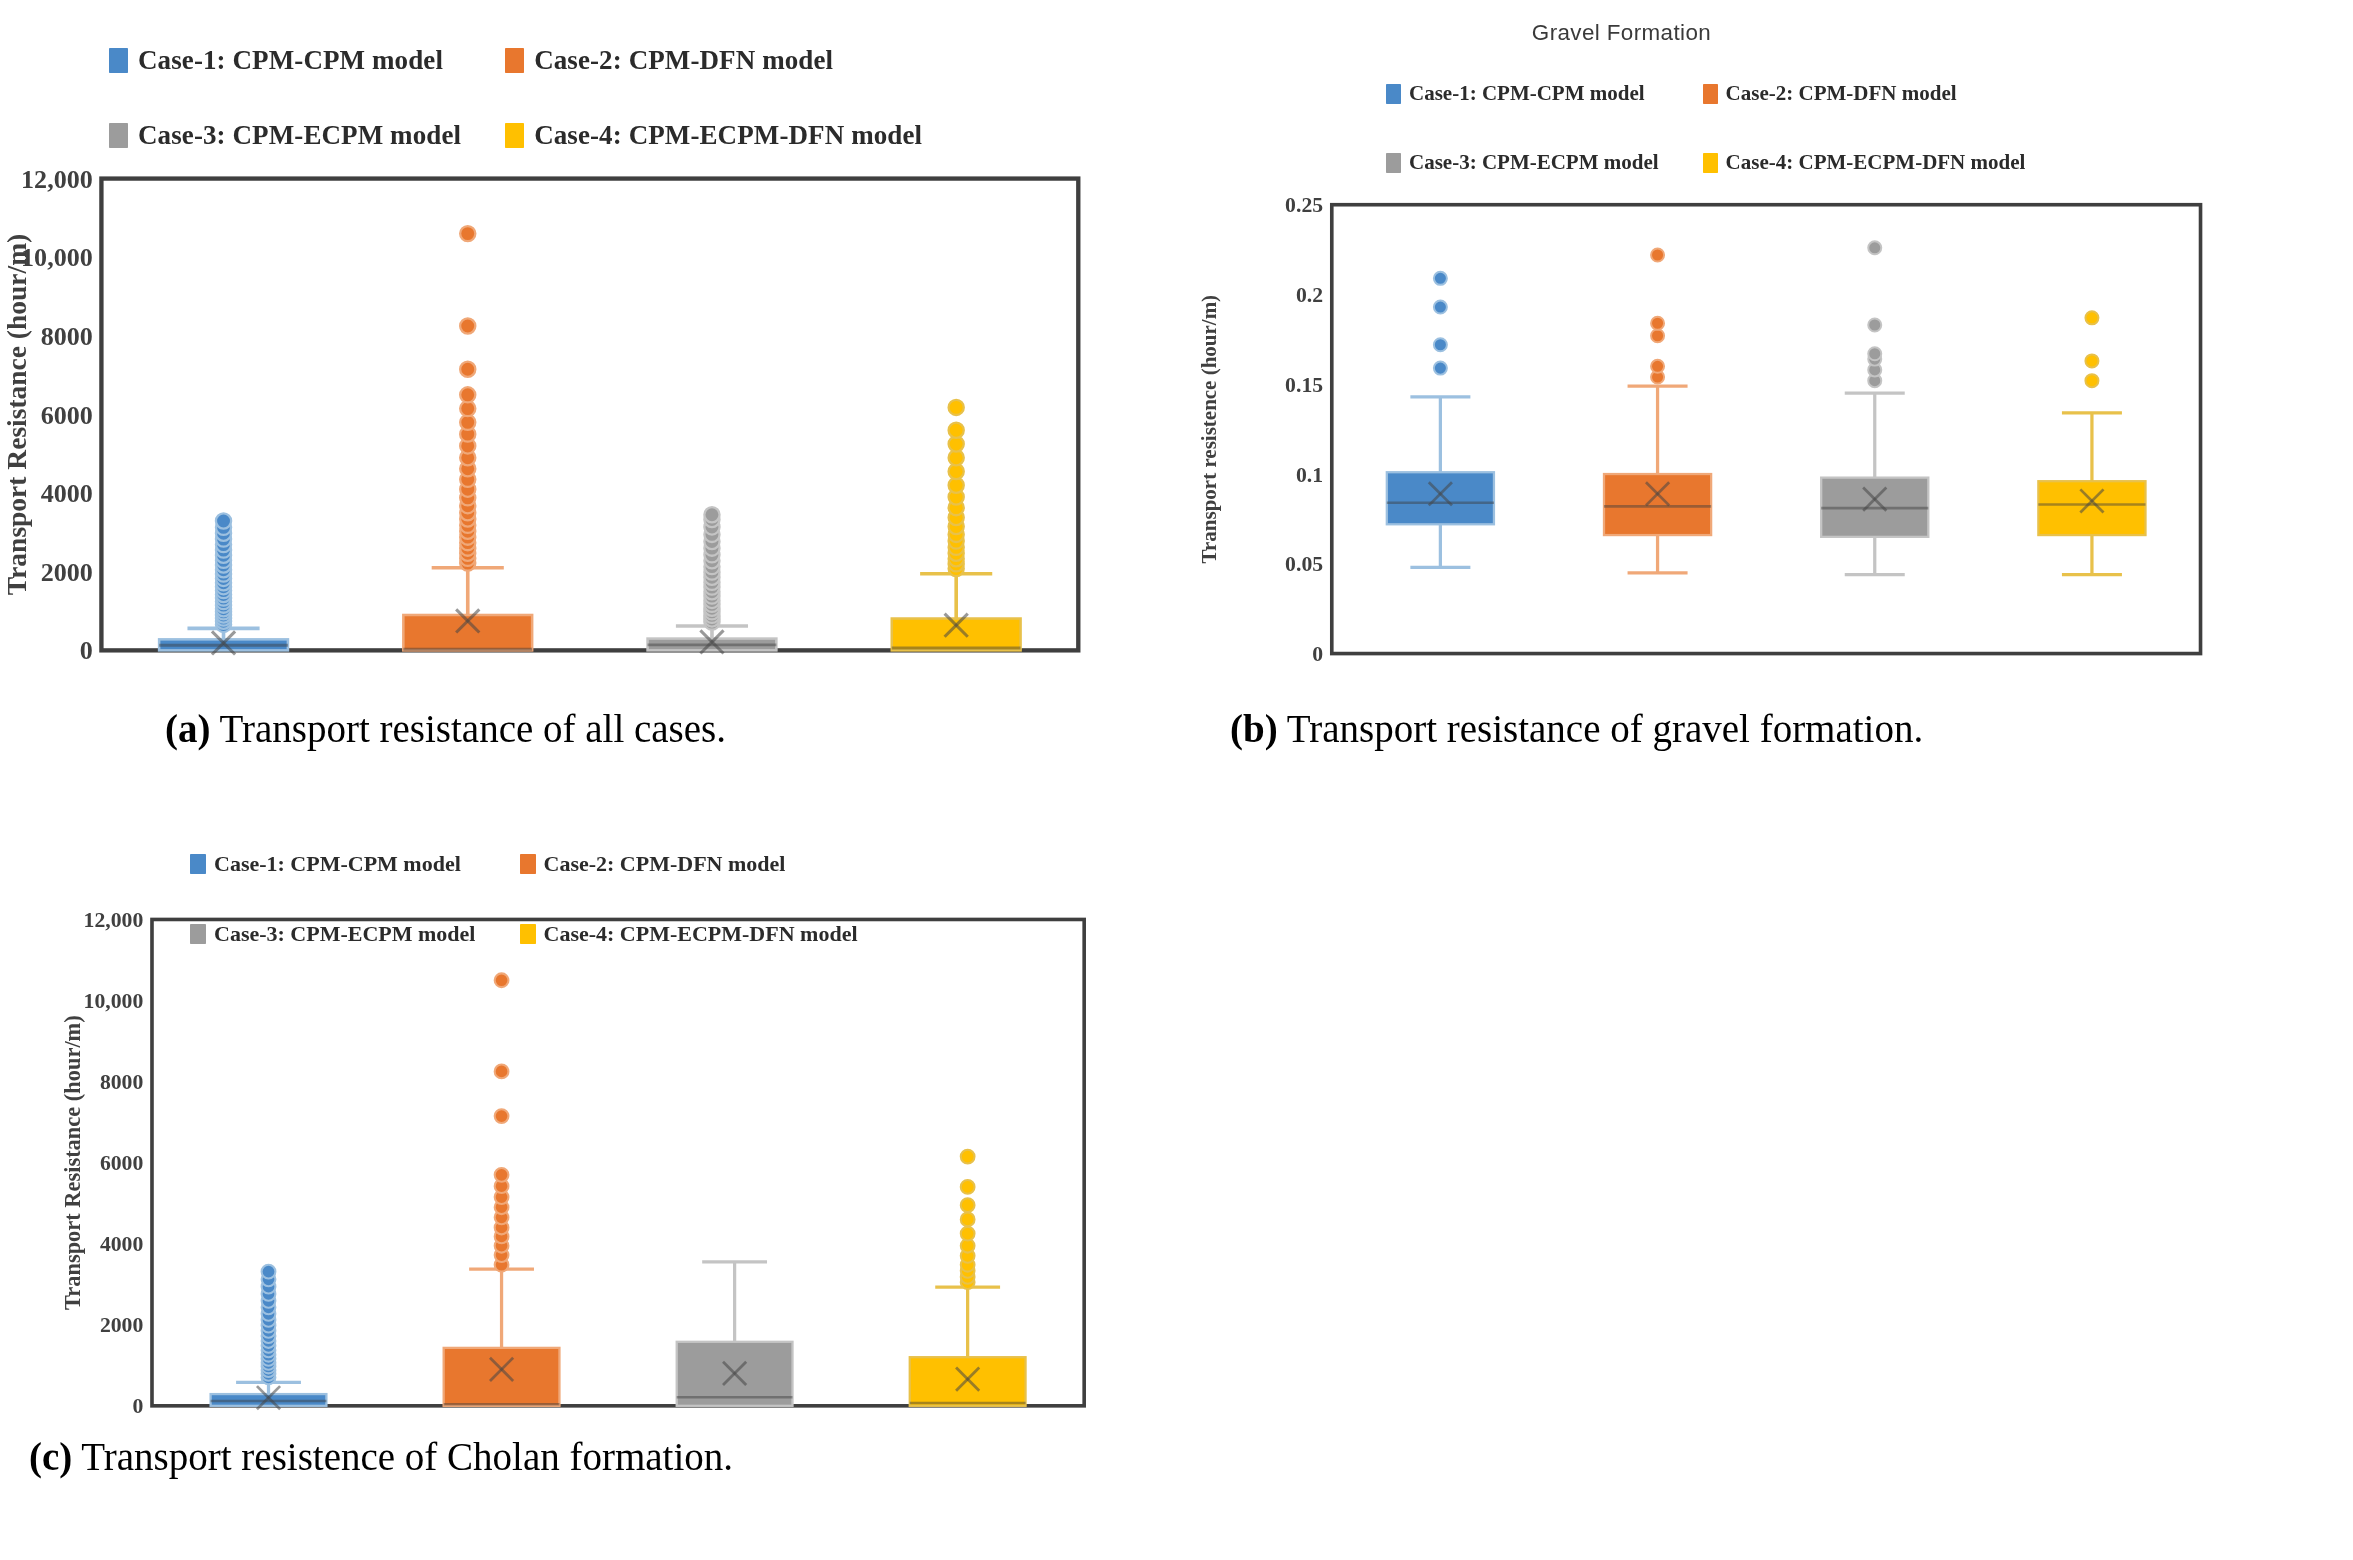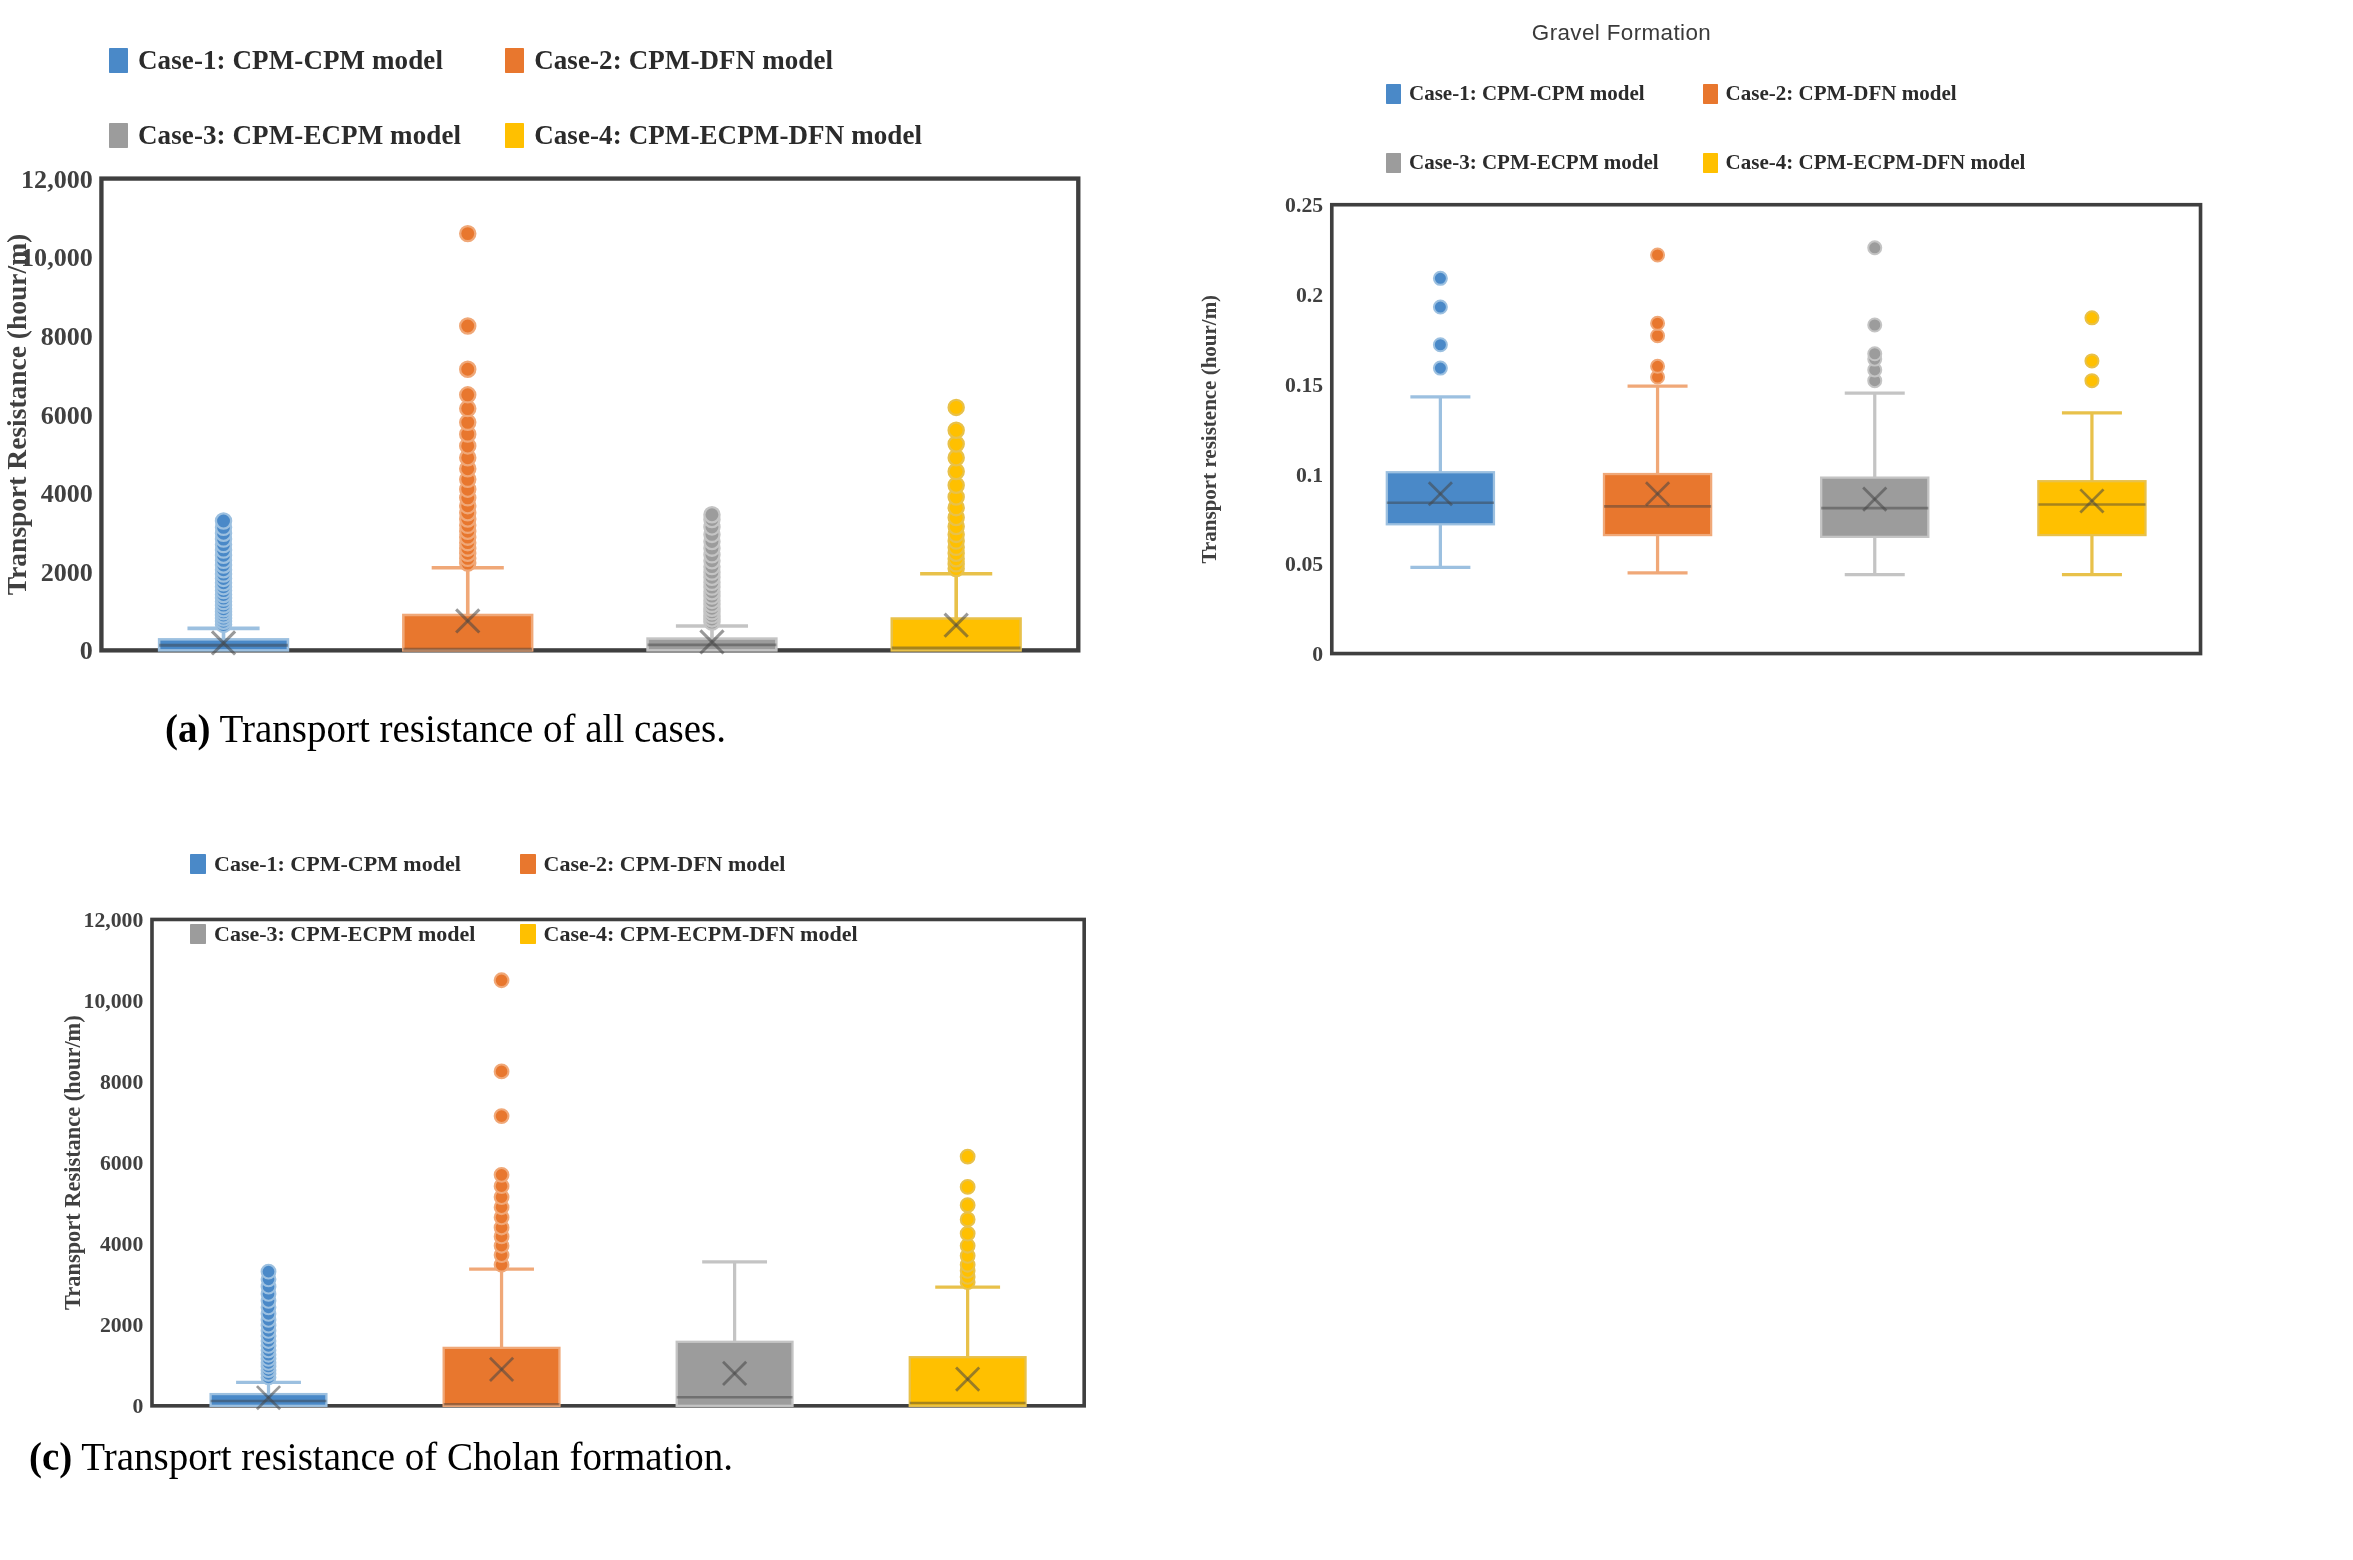--- a/index.html
+++ b/index.html
@@ -313,6 +313,9 @@
       </svg>
     </div>
 
+  <div class="caption" style="position:absolute;left:43px;top:706px;">
+    <b>(b)</b><span> Transport resistance of gravel formation.</span>
+  </div>
 </div>
 
 <div class="panel" style="left:0;top:786px;width:1187px;height:775px;">

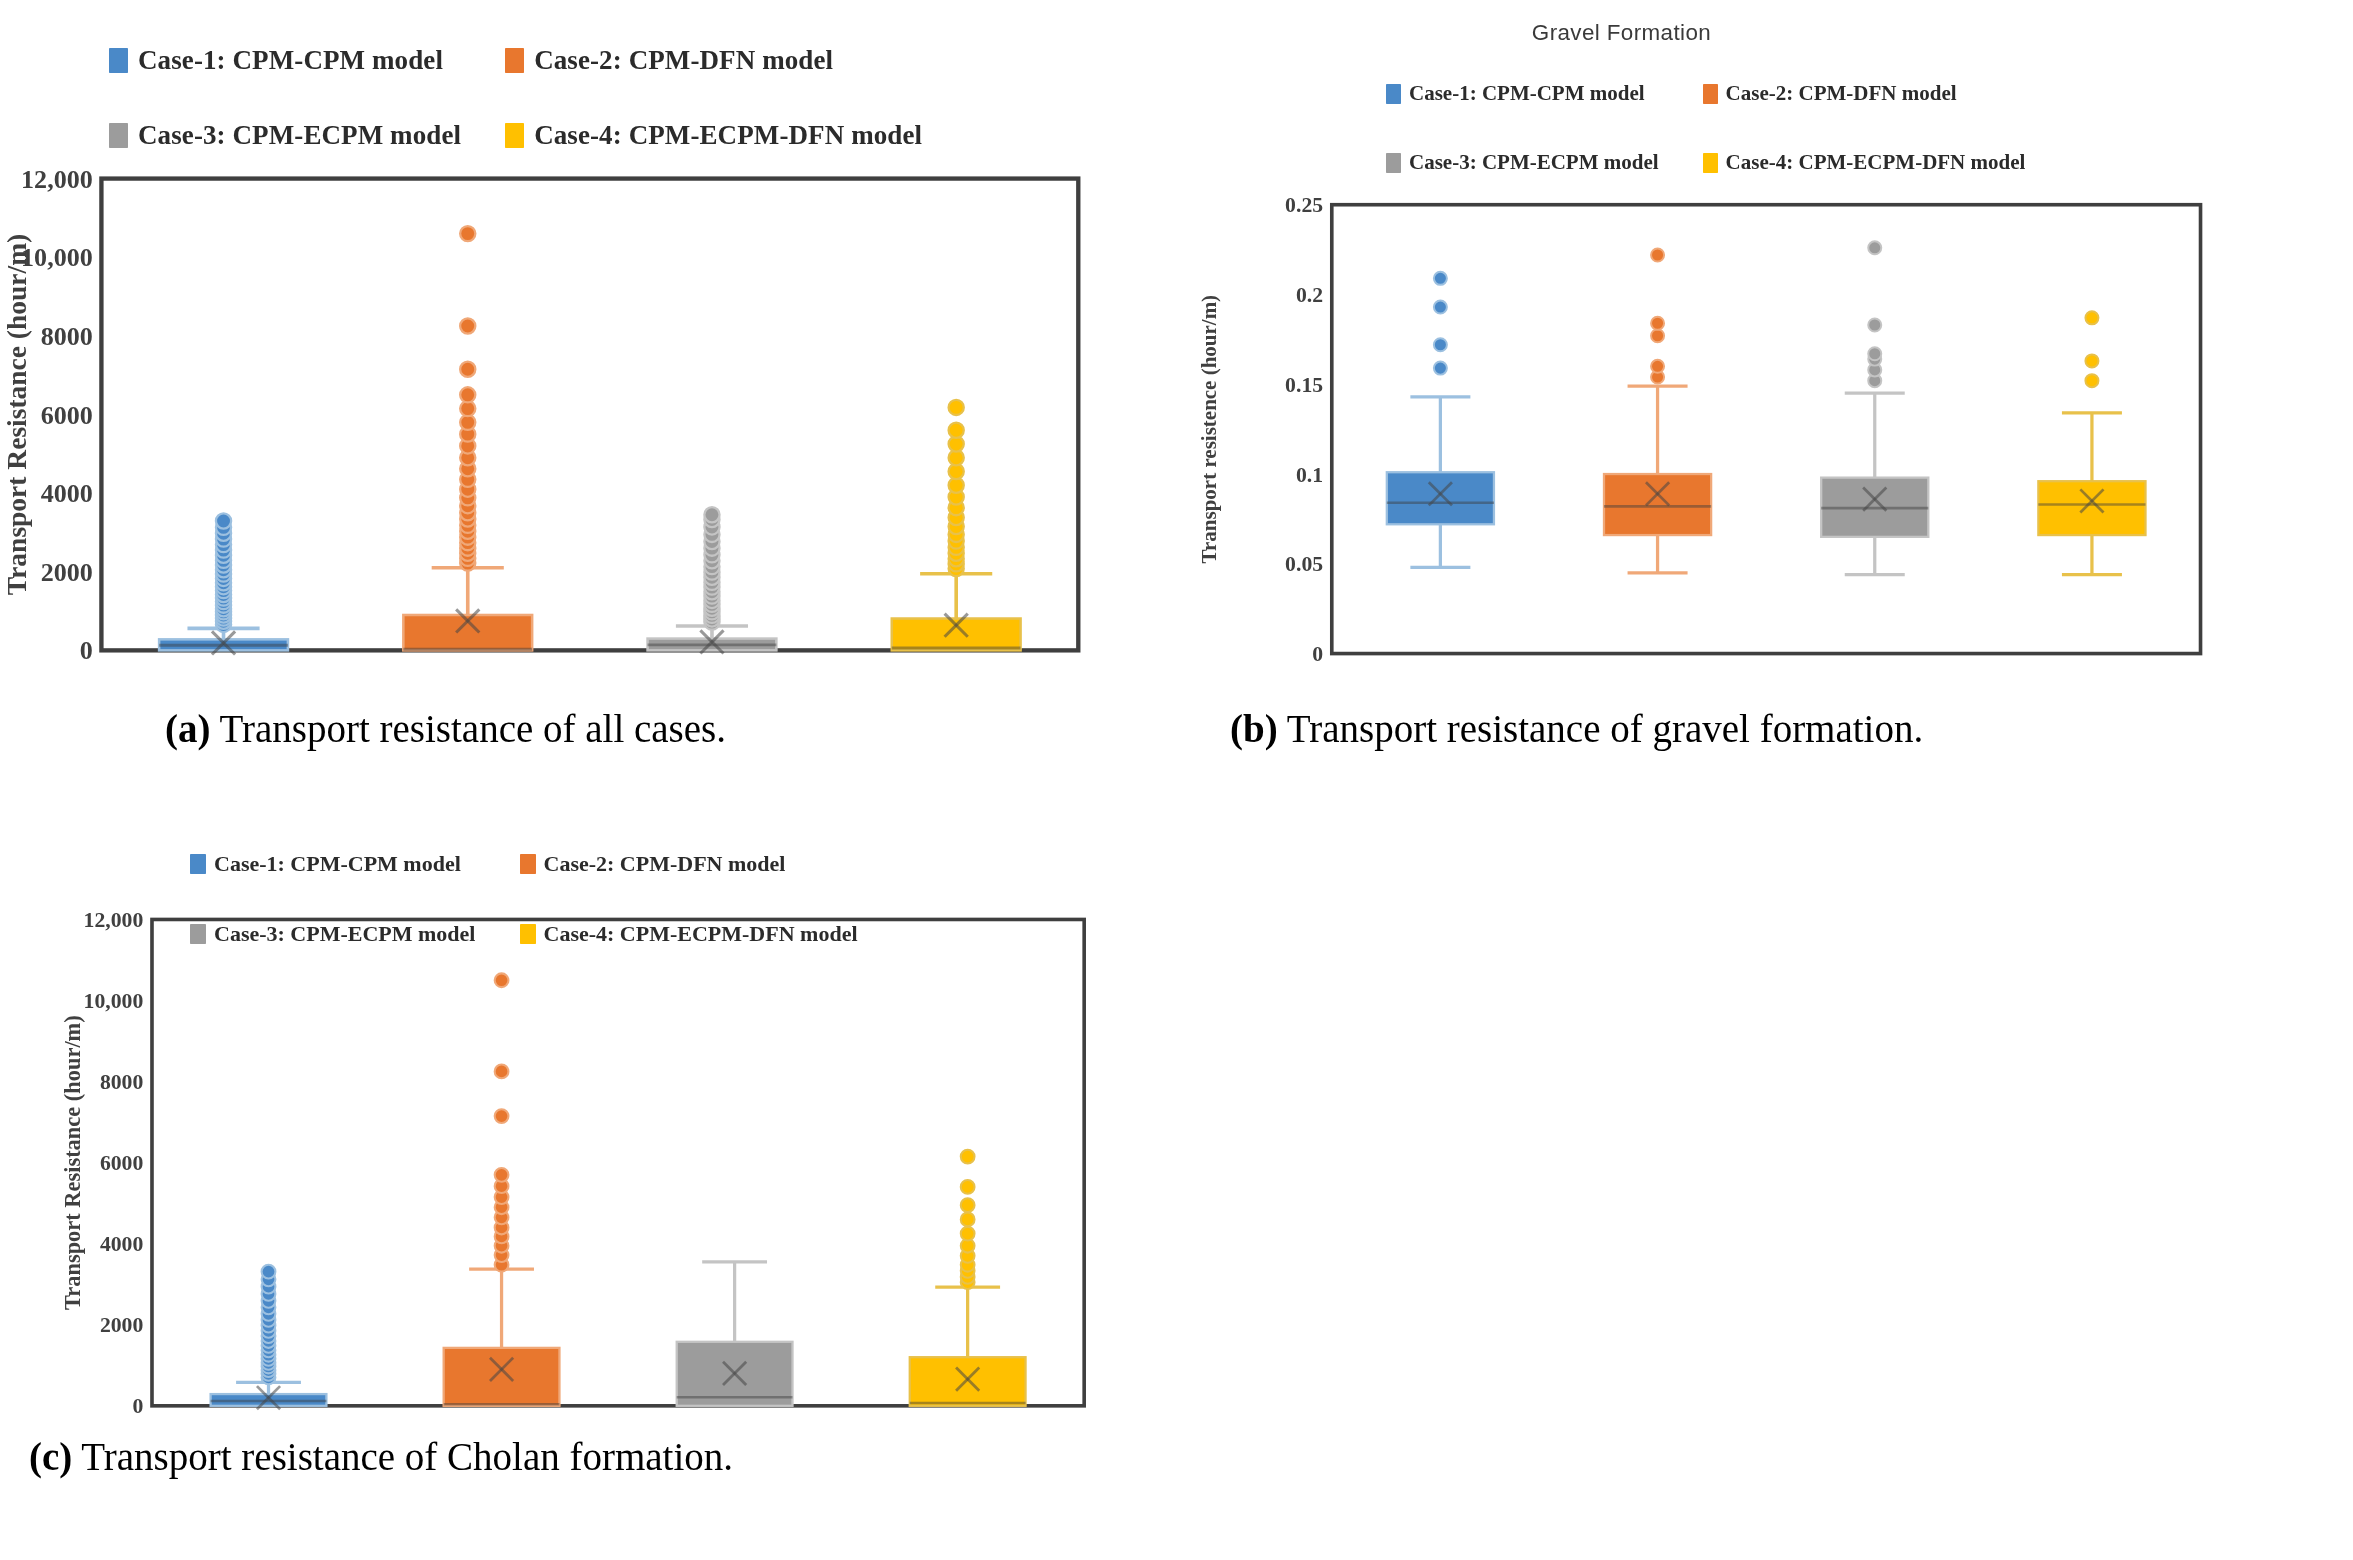--- a/index.html
+++ b/index.html
@@ -440,7 +440,7 @@
     </div>
 
   <div class="caption" style="position:absolute;left:29px;top:648px;">
-    <b>(c)</b><span> Transport resistance of Cholan formation.</span>
+    <b>(c)</b><span> Transport resistence of Cholan formation.</span>
   </div>
 </div>
 

